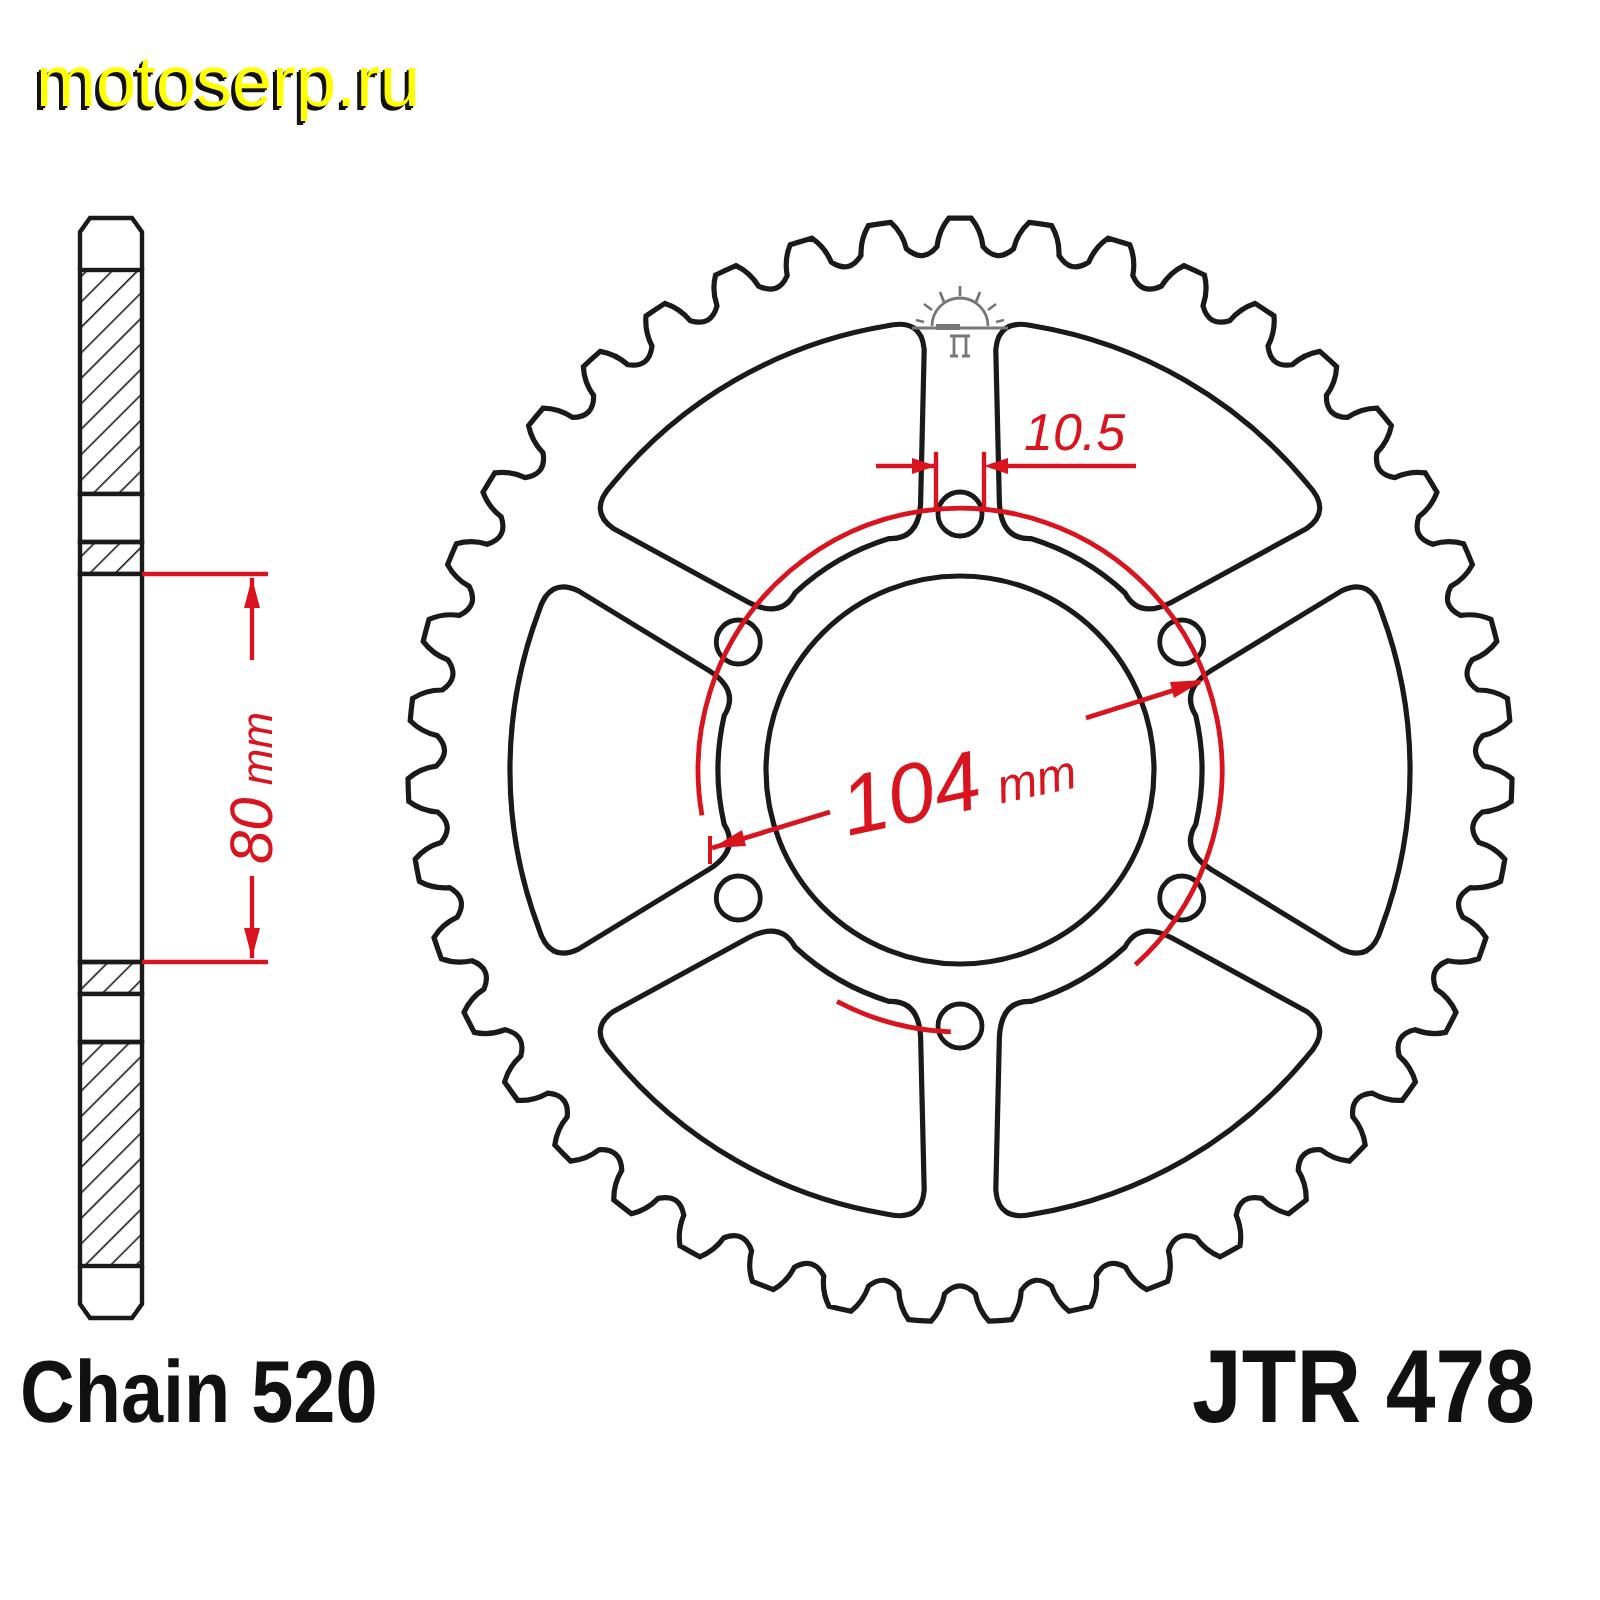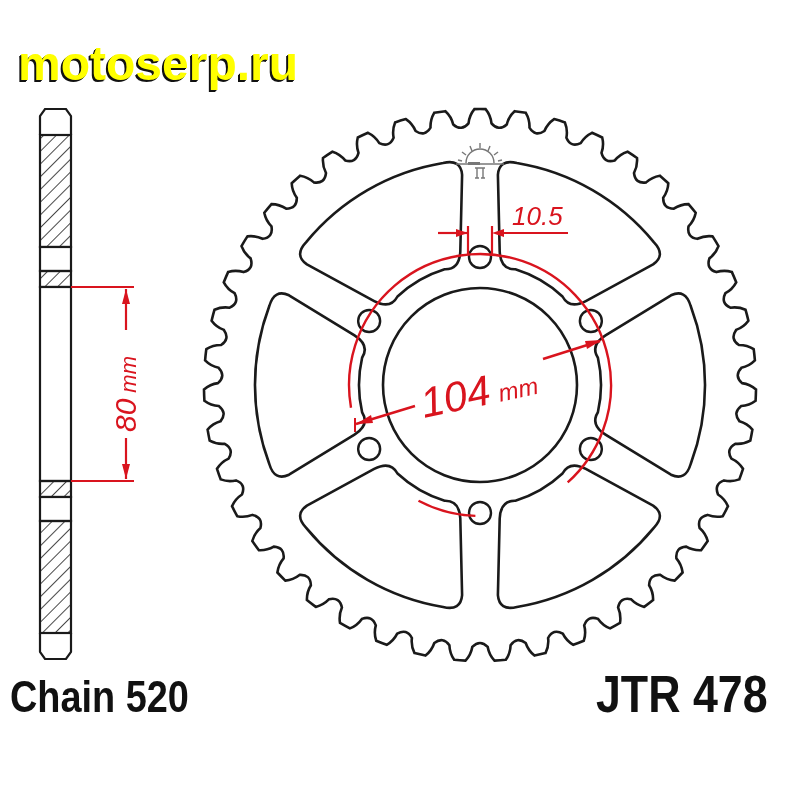--- a/index.html
+++ b/index.html
@@ -5,8 +5,8 @@
   html, body { margin: 0; padding: 0; background: #ffffff; }
   body { width: 800px; height: 800px; position: relative; overflow: hidden; font-family: "Liberation Sans", sans-serif; }
   .watermark {
-    position: absolute; left: 18px; top: 36px;
-    font-family: "Liberation Sans", sans-serif; font-weight: bold; font-size: 48px;
+    position: absolute; left: 18px; top: 20px;
+    font-family: "Liberation Sans", sans-serif; font-weight: normal; font-size: 36px;
     color: #ffff00; letter-spacing: 0px;
     text-shadow: -2px 2px 0 #111111, -1px 1px 0 #111111;
   }

